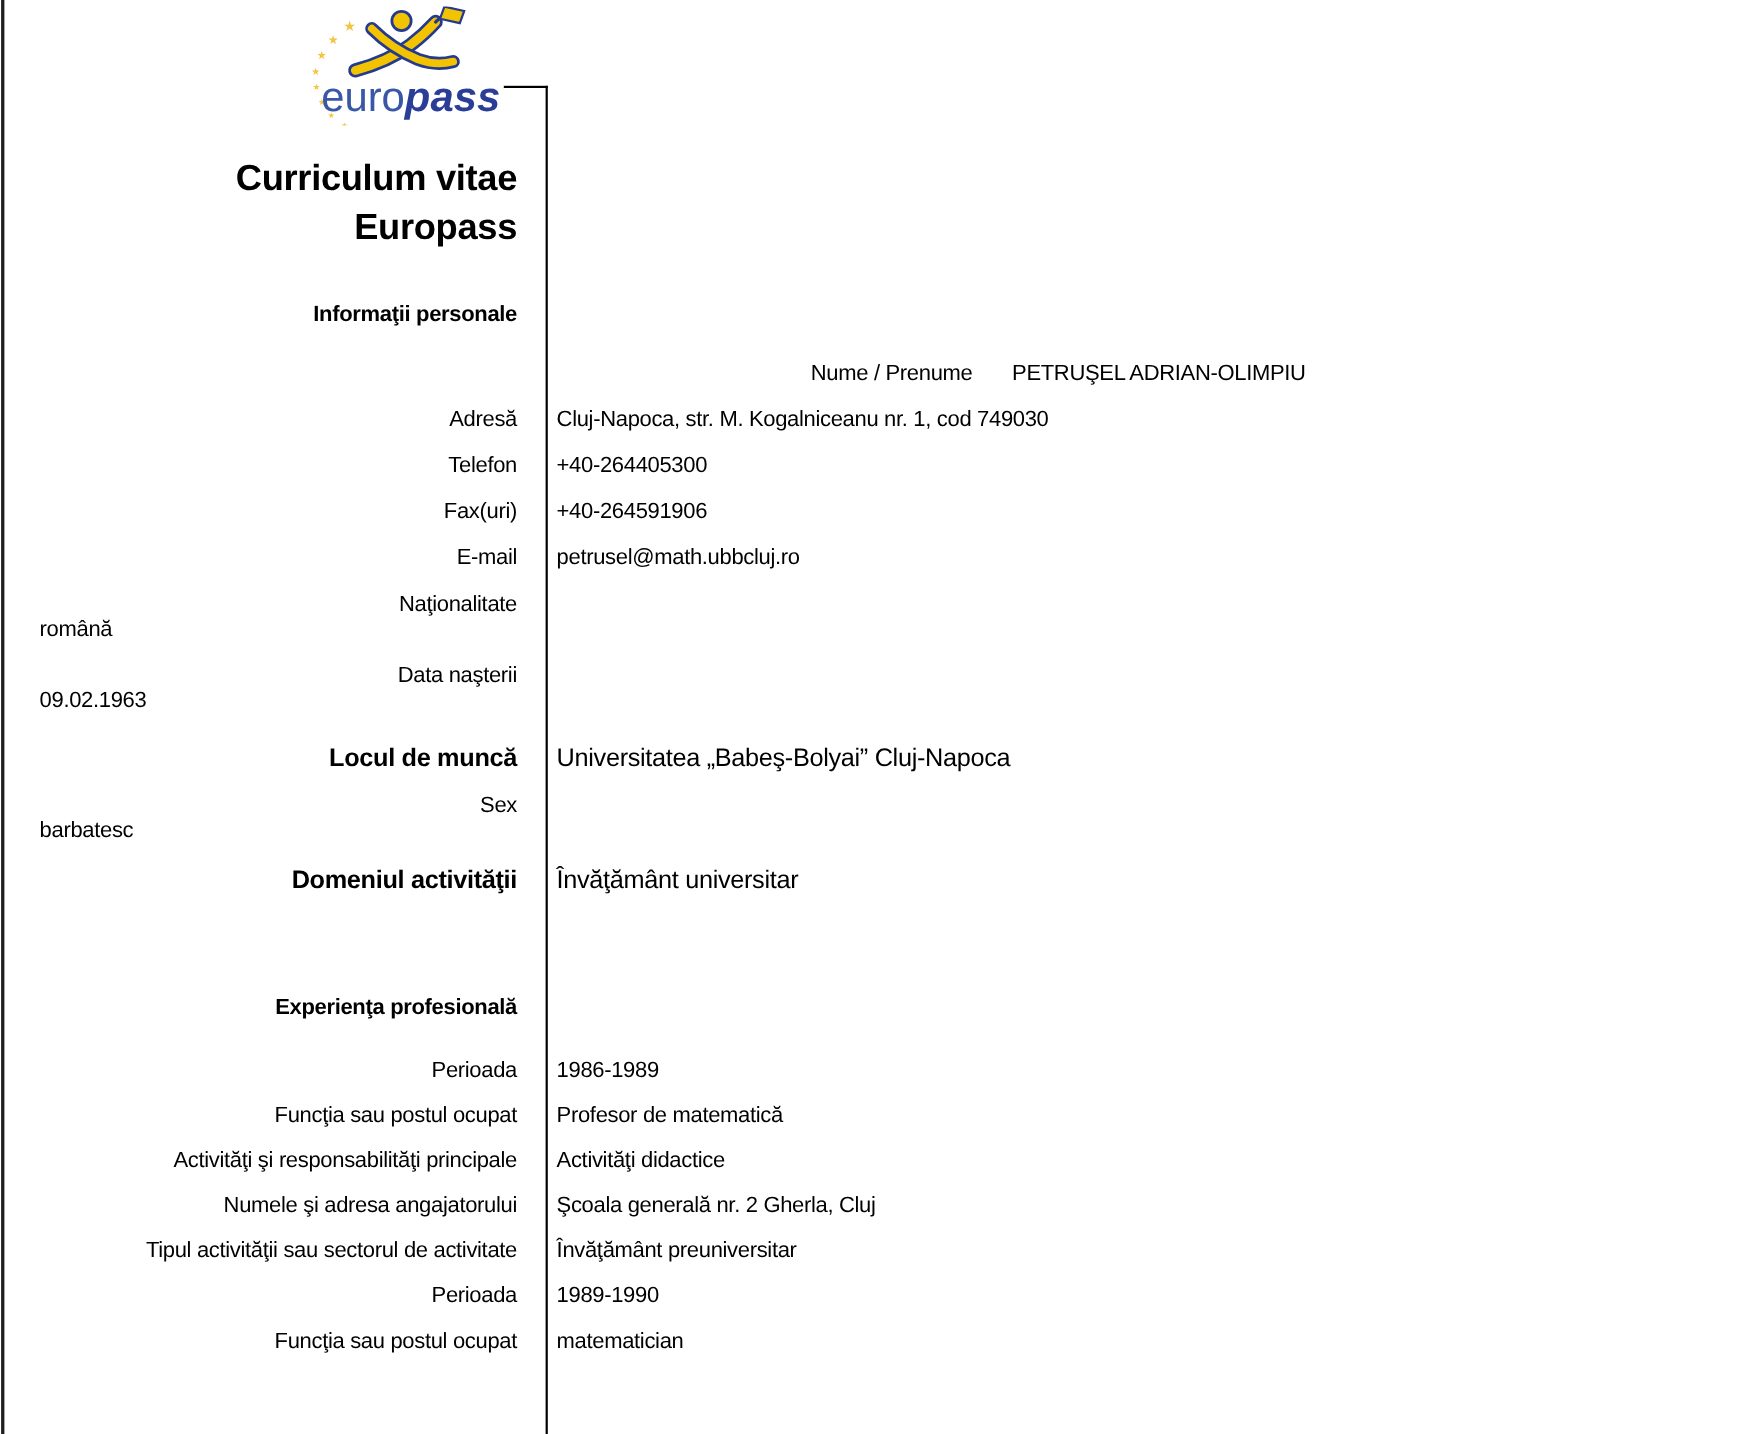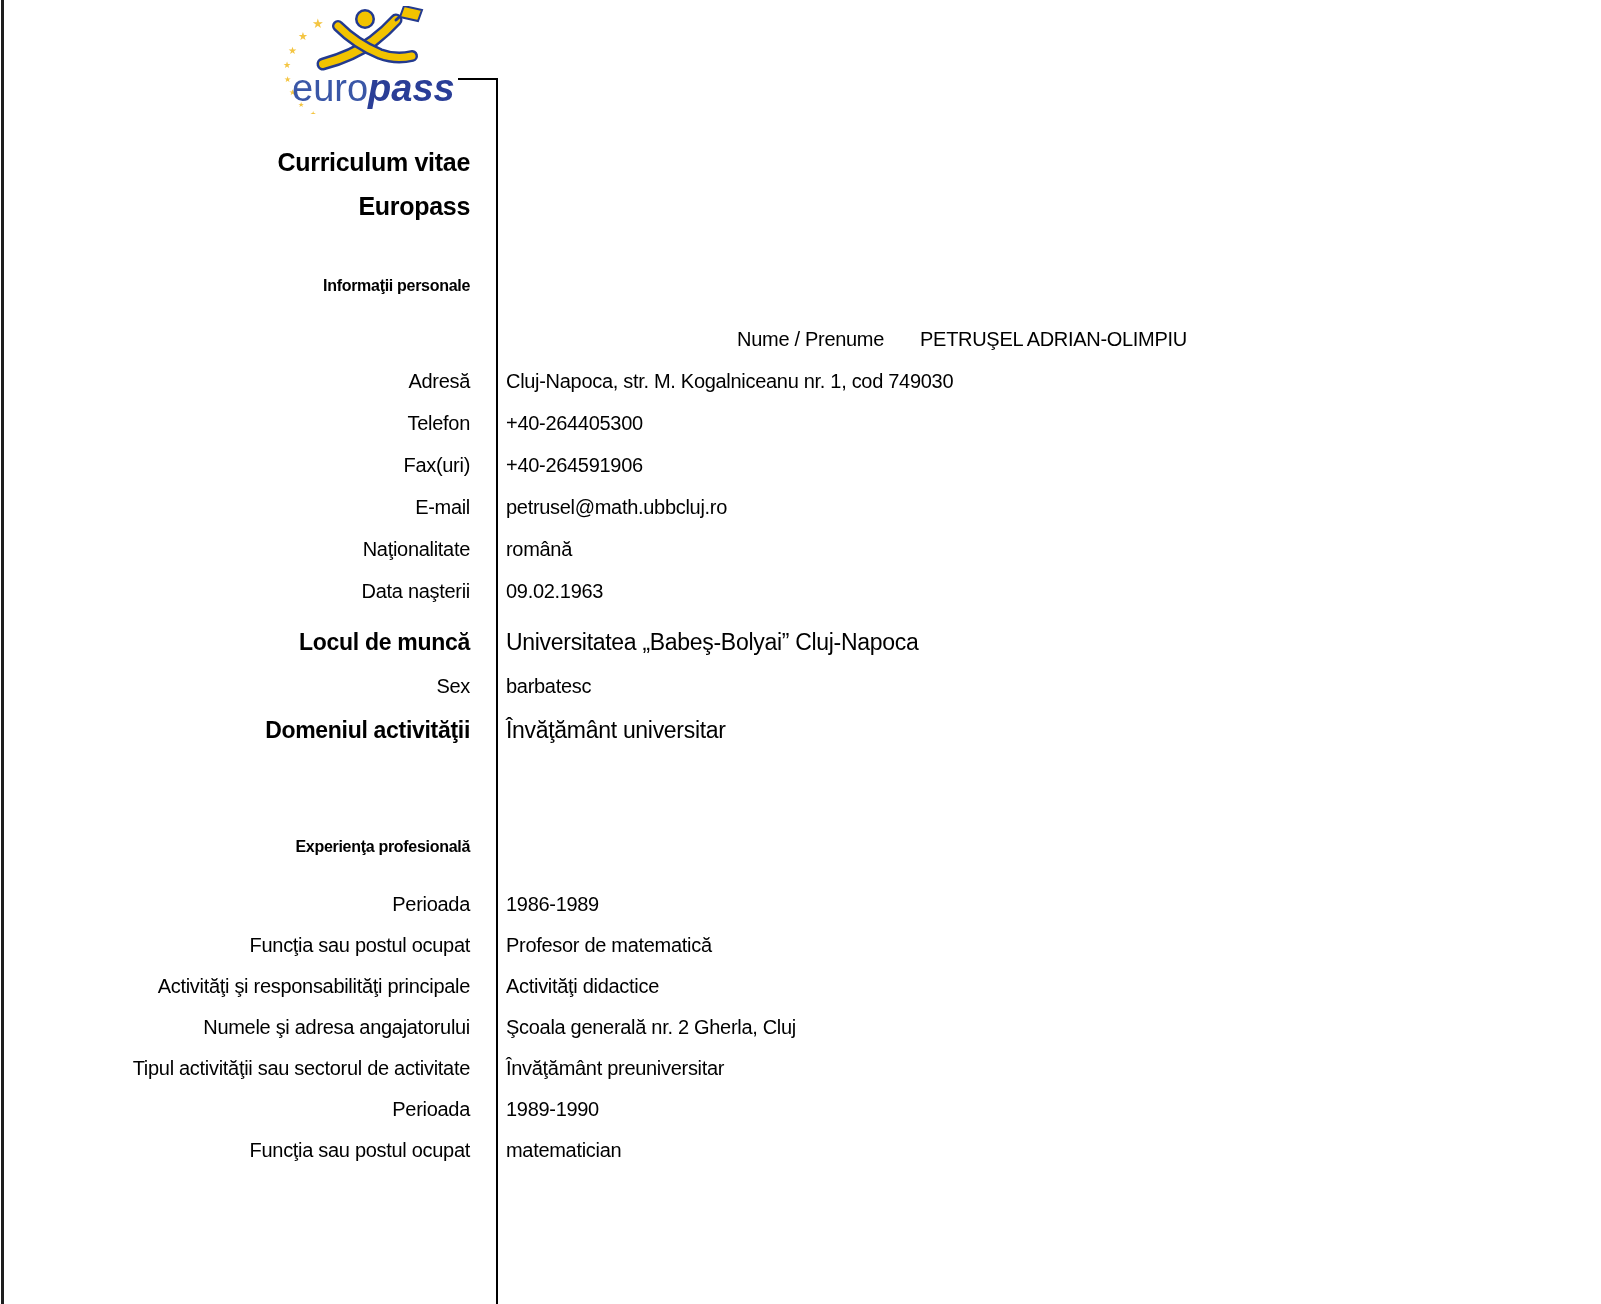--- a/index.html
+++ b/index.html
@@ -45,7 +45,7 @@
     width: 470px;
     text-align: right;
     font-weight: bold;
-    font-size: 25px;
+    font-size: 33px;
     line-height: 44px;
     letter-spacing: -0.3px;
   }

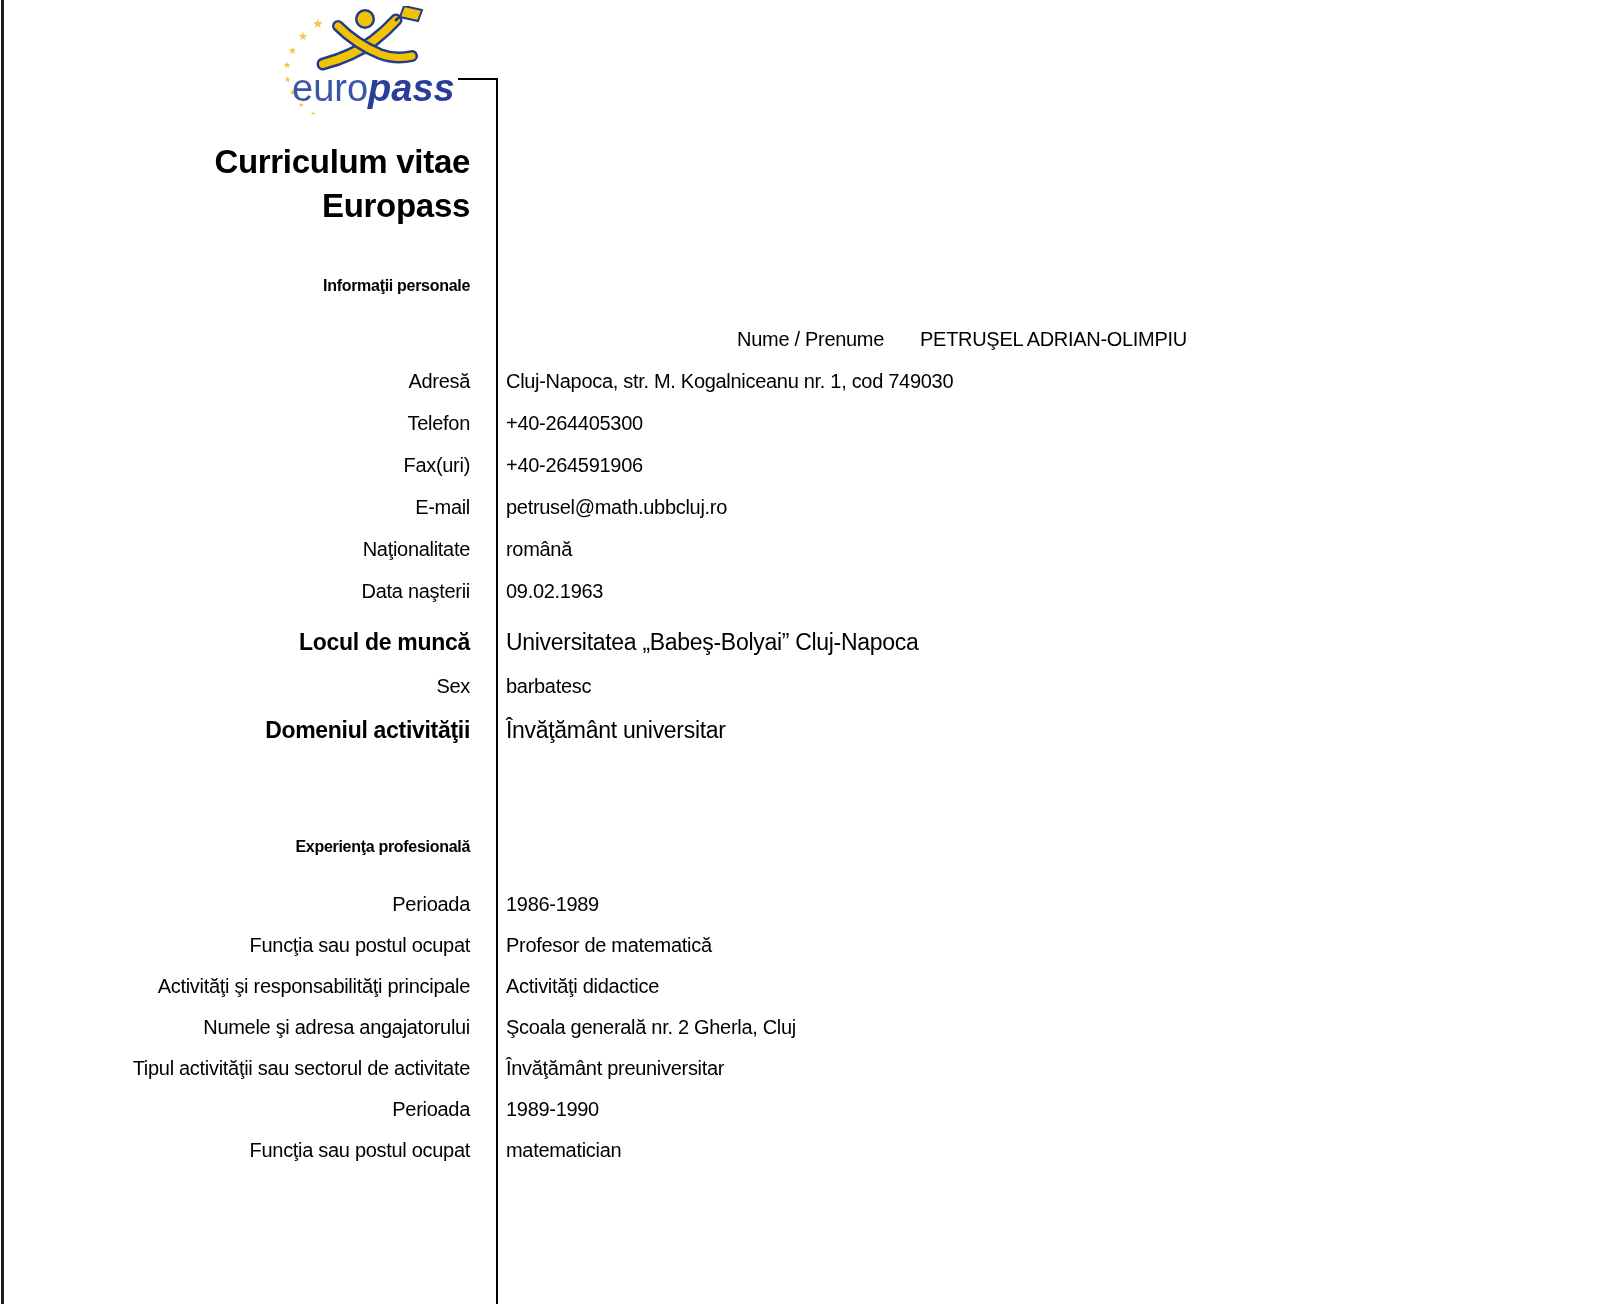--- a/index.html
+++ b/index.html
@@ -53,7 +53,7 @@
     width: 470px;
     text-align: right;
     font-weight: bold;
-    font-size: 16px;
+    font-size: 20px;
     line-height: 28px;
     letter-spacing: -0.3px;
   }

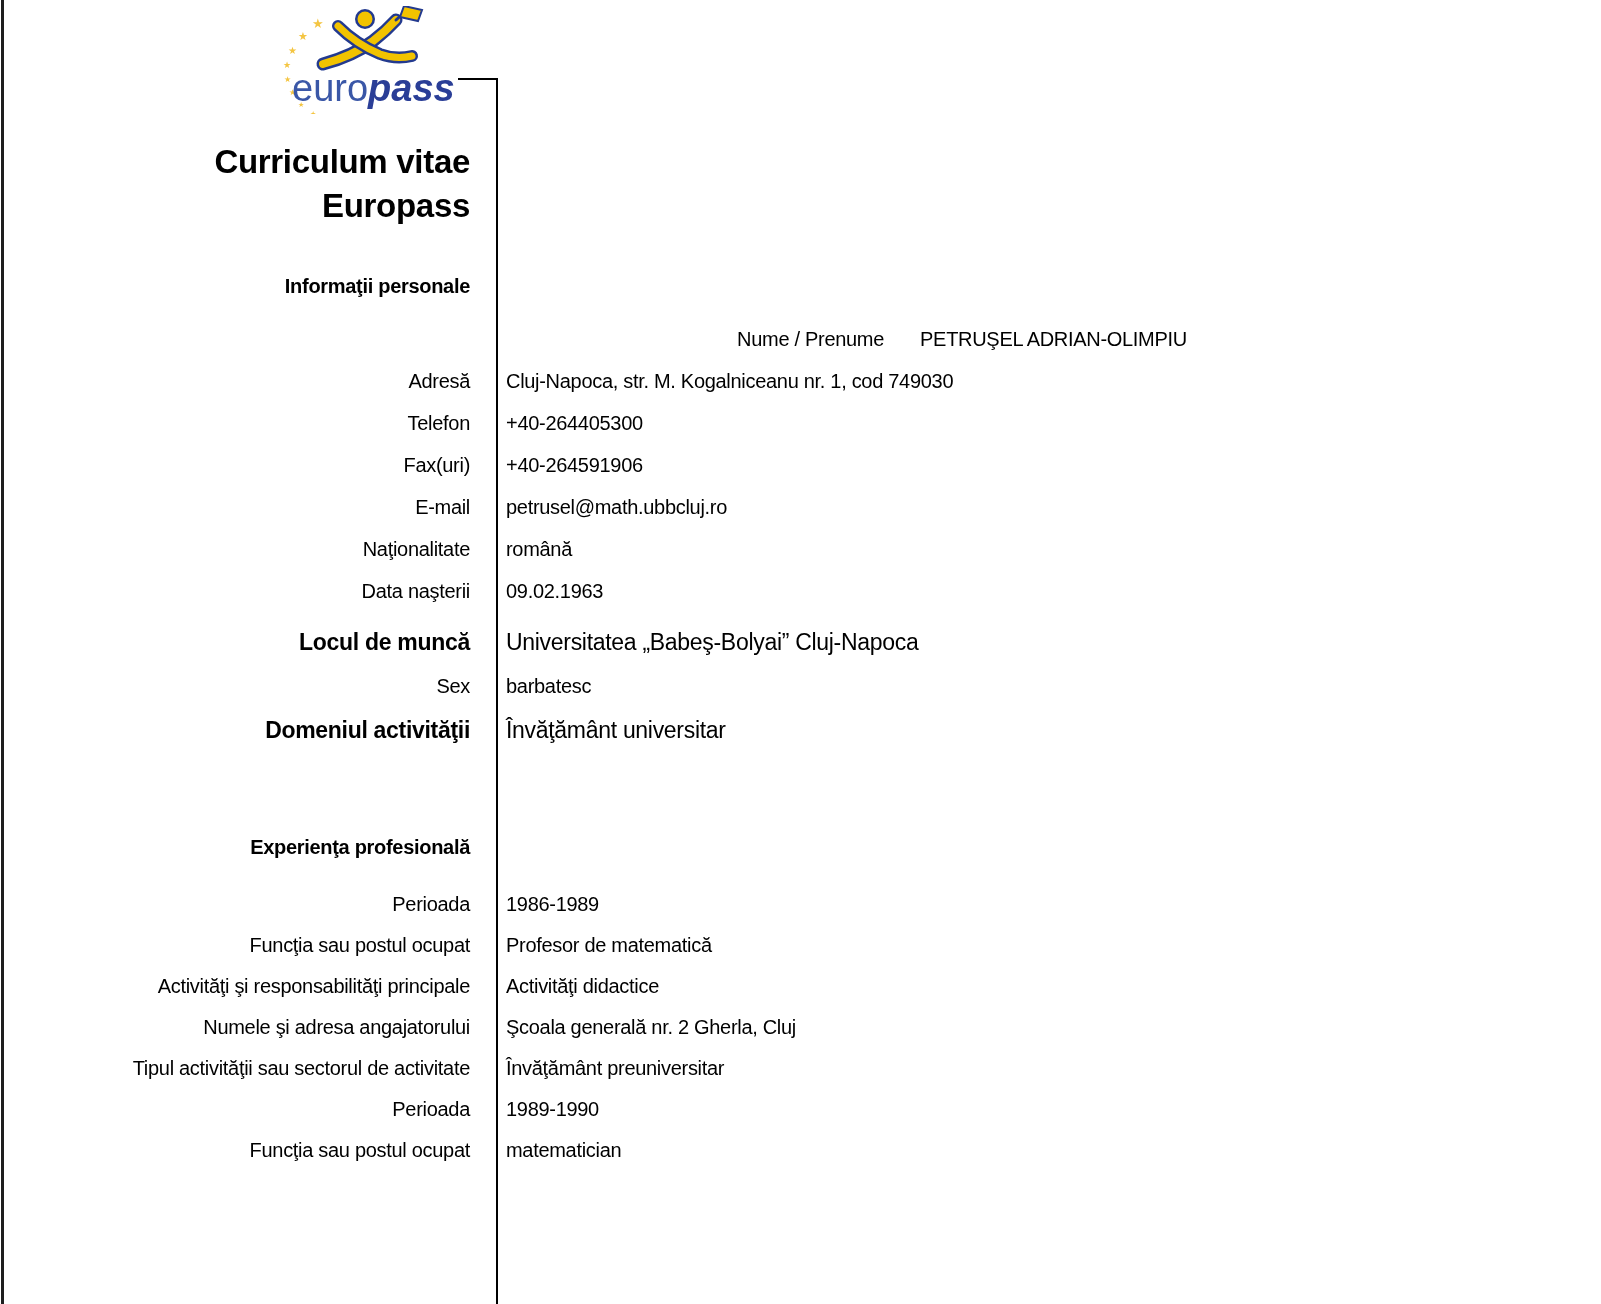--- a/index.html
+++ b/index.html
@@ -77,7 +77,7 @@
     white-space: nowrap;
   }
   .row.first-personal { margin-top: 28px; justify-content: center; }
-  .row.gap-sm { margin-top: 17px; }
+  .row.gap-sm { margin-top: 17px; flex-direction: column; }
   .row.big {
     font-size: 23px;
     line-height: 26px;

